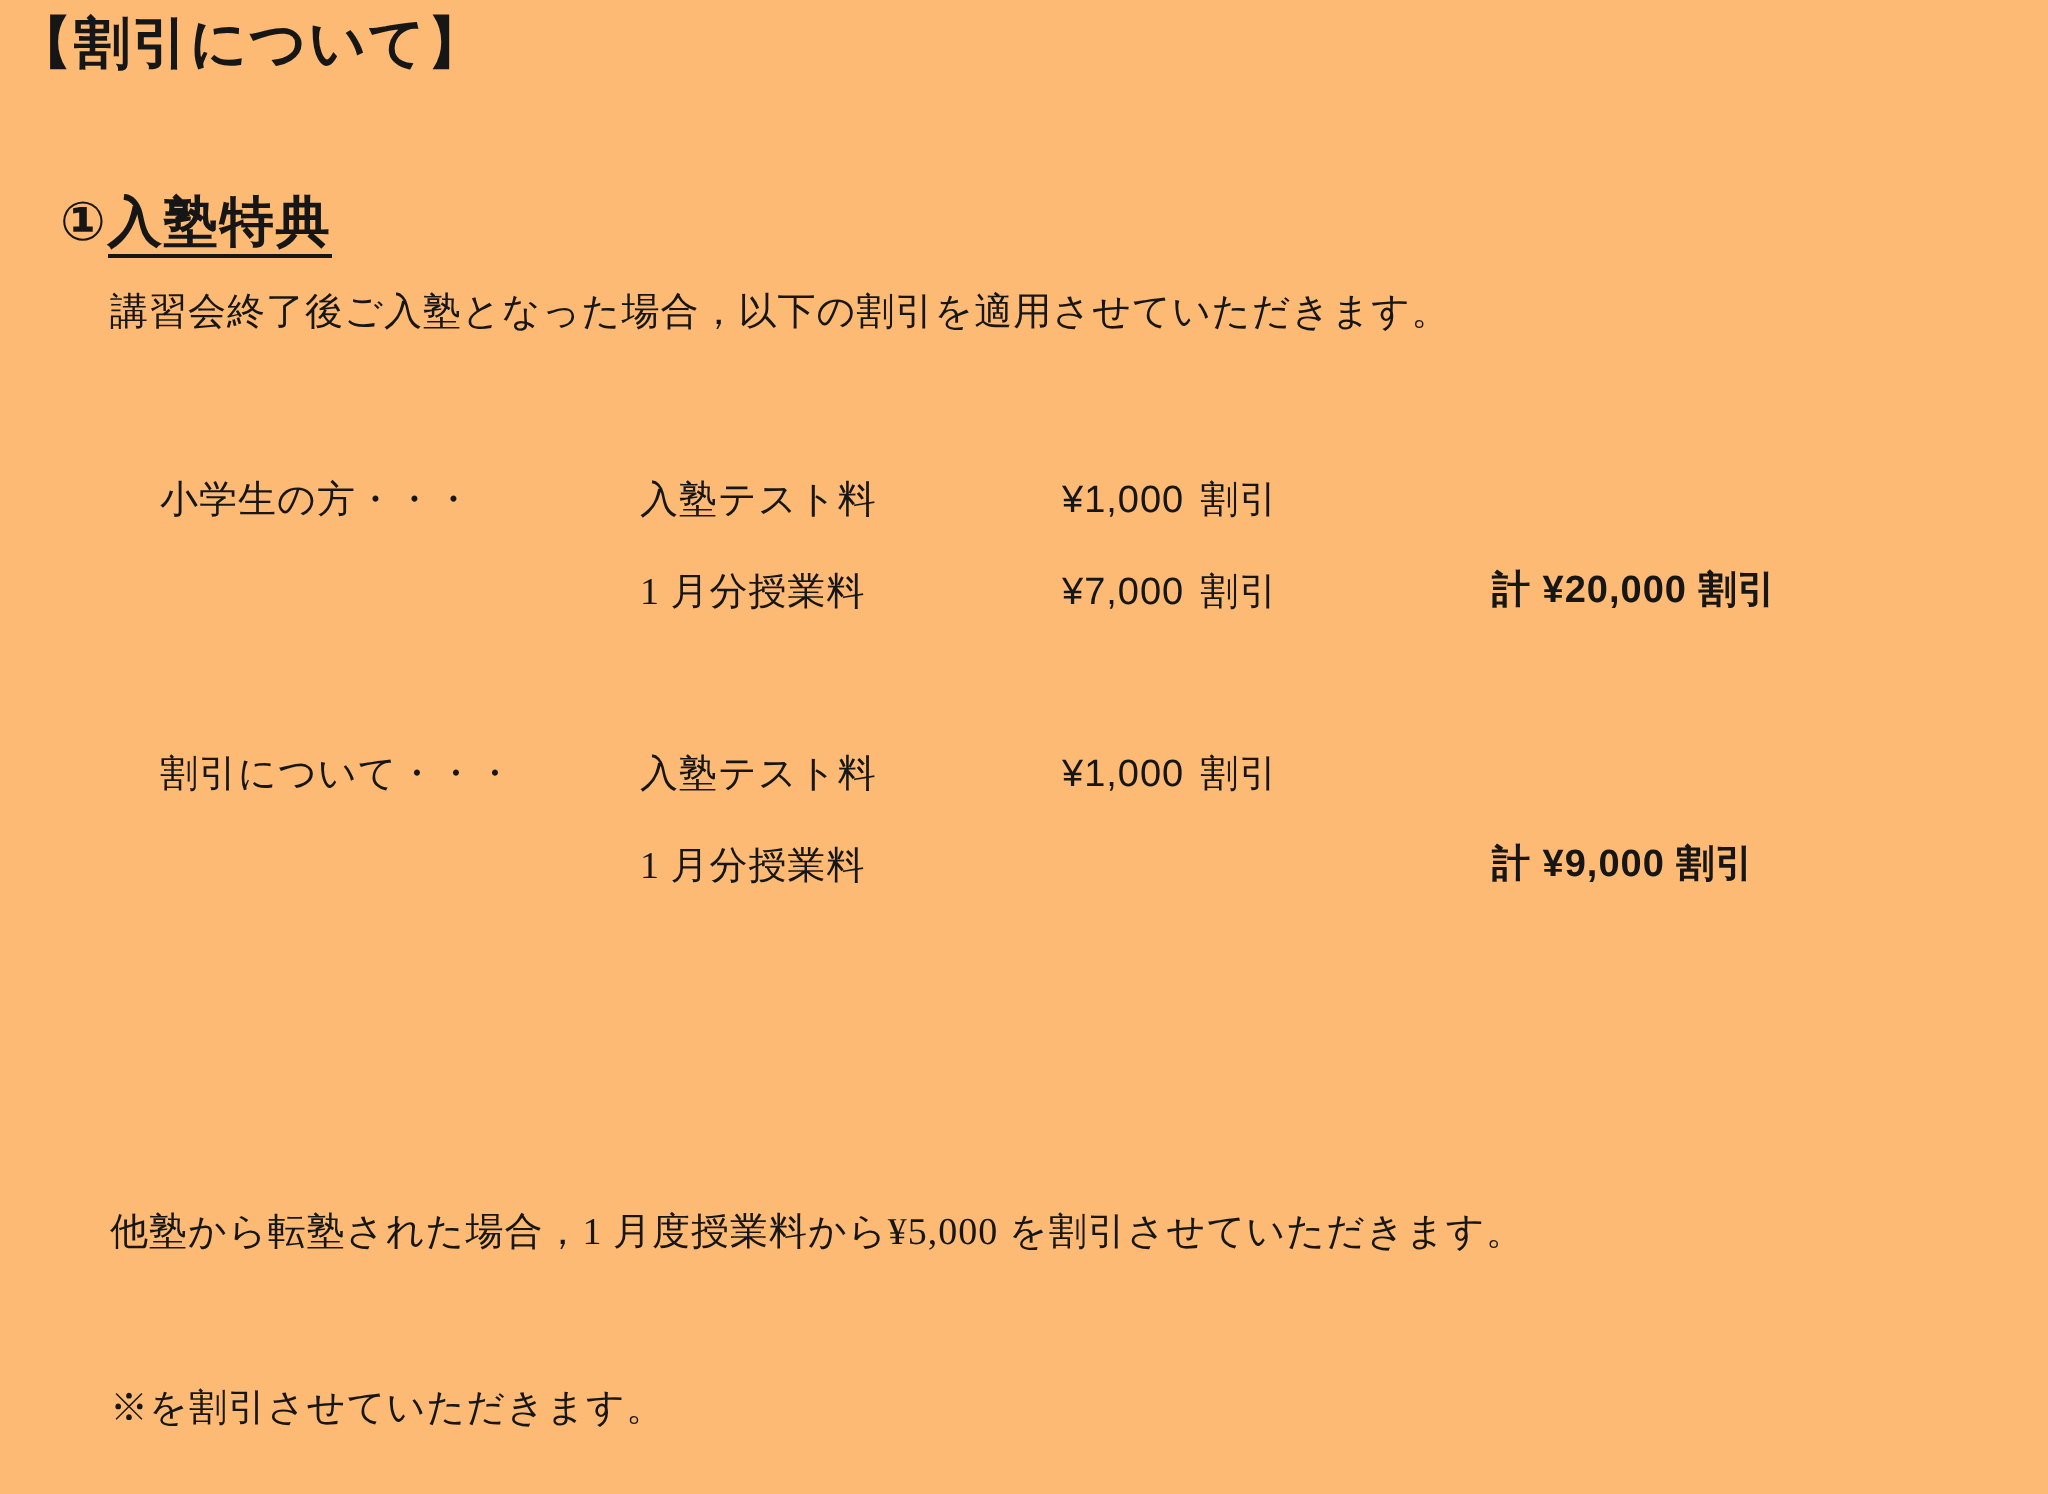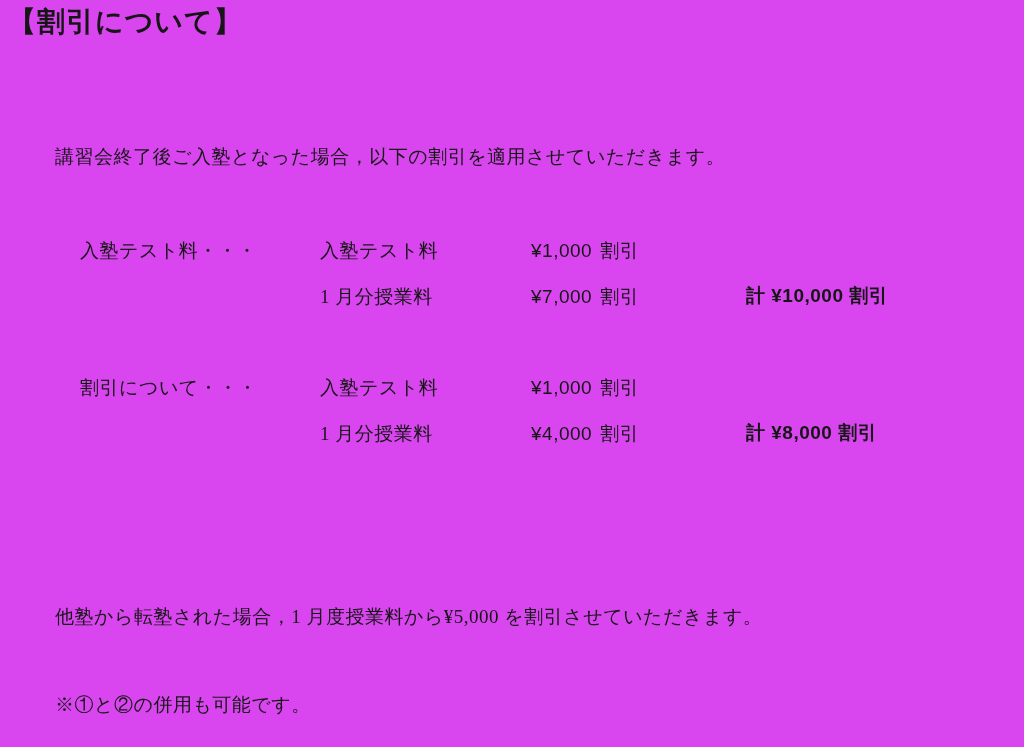--- a/index.html
+++ b/index.html
@@ -11,7 +11,7 @@
     position: relative;
     width: 1024px;
     height: 747px;
-    background: #d946ef;
+    background: #fdba74;
     color: #161616;
     overflow: hidden;
   }

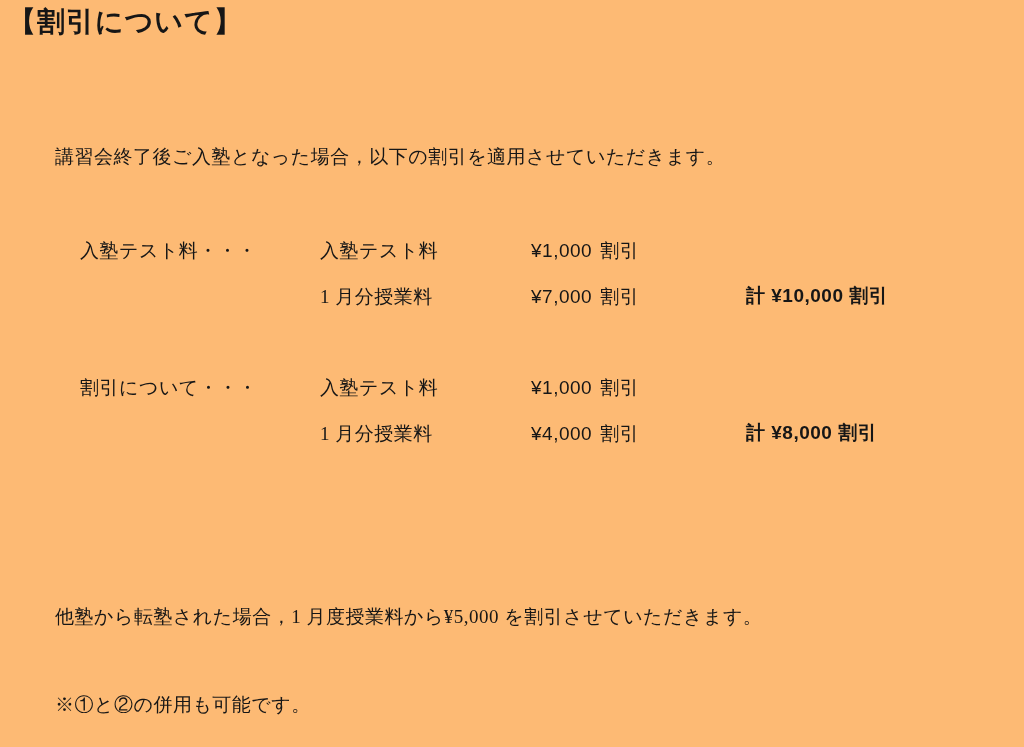--- a/index.html
+++ b/index.html
@@ -49,6 +49,9 @@
 
   <div class="abs gothic b fs-title" style="left:8px; top:6px;">【割引について】</div>
 
+  <div class="abs gothic b fs-heading" style="left:30px; top:96px;">
+    <span>①</span><span class="underlined">入塾特典</span>
+  </div>
 
   <div class="abs serif fs-body" style="left:55px; top:146px;">講習会終了後ご入塾となった場合，以下の割引を適用させていただきます。</div>
 

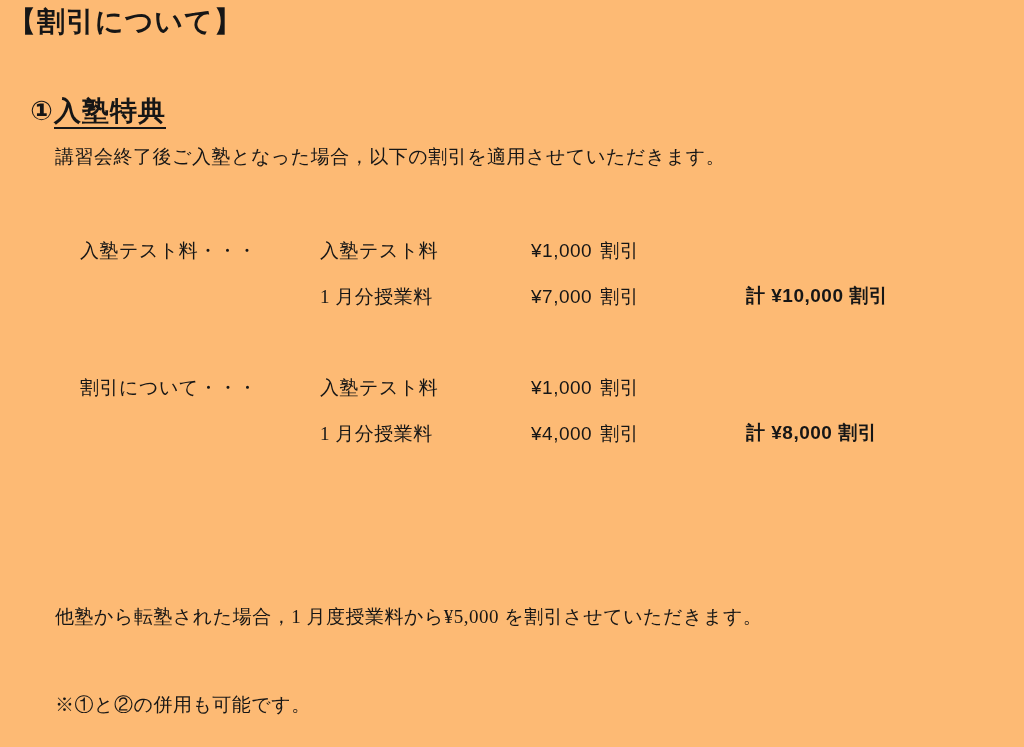--- a/index.html
+++ b/index.html
@@ -55,7 +55,7 @@
 
   <div class="abs serif fs-body" style="left:55px; top:146px;">講習会終了後ご入塾となった場合，以下の割引を適用させていただきます。</div>
 
-  <div class="abs serif fs-body" style="left:80px; top:240px;">入塾テスト料・・・</div>
+  <div class="abs serif fs-body" style="left:80px; top:240px;">小学生の方・・・</div>
   <div class="abs serif fs-body" style="left:320px; top:240px;">入塾テスト料</div>
   <div class="abs fs-body" style="left:531px; top:240px;">
     <span class="amount">¥1,000</span><span class="suffix">割引</span>

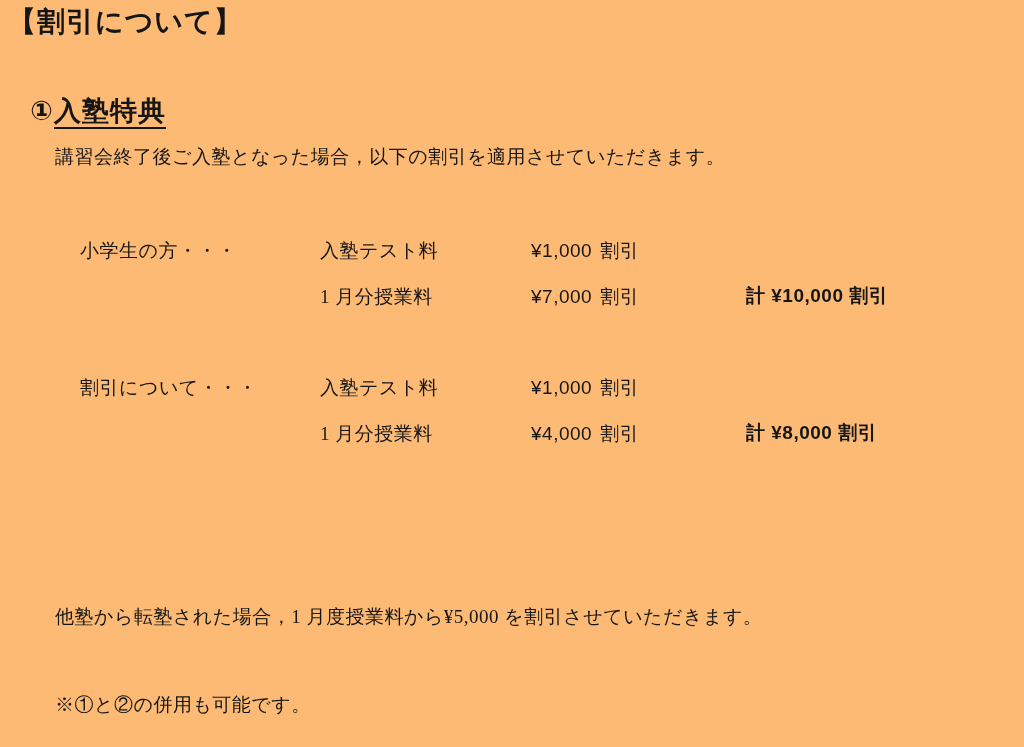--- a/index.html
+++ b/index.html
@@ -65,7 +65,7 @@
   <div class="abs fs-body" style="left:531px; top:286px;">
     <span class="amount">¥7,000</span><span class="suffix">割引</span>
   </div>
-  <div class="abs gothic b fs-body" style="left:746px; top:285px;">計 ¥10,000 割引</div>
+  <div class="abs gothic b fs-body" style="left:746px; top:285px;">計 ¥20,000 割引</div>
 
   <div class="abs serif fs-body" style="left:80px; top:377px;">割引について・・・</div>
   <div class="abs serif fs-body" style="left:320px; top:377px;">入塾テスト料</div>

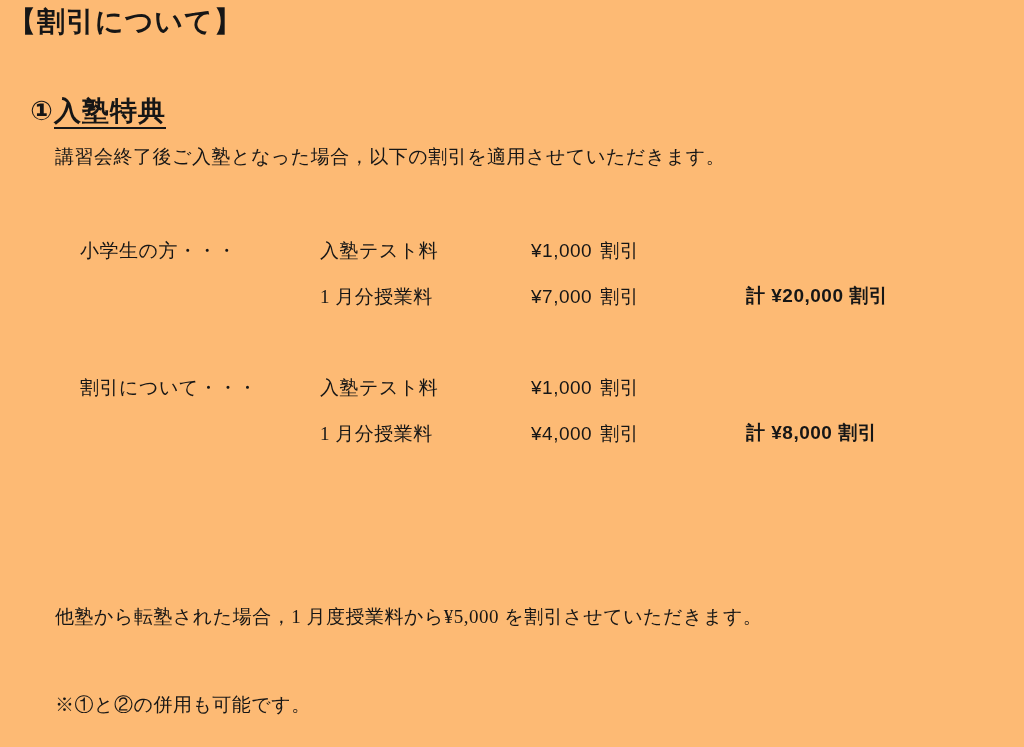--- a/index.html
+++ b/index.html
@@ -74,9 +74,6 @@
   </div>
 
   <div class="abs serif fs-body" style="left:320px; top:423px;">1 月分授業料</div>
-  <div class="abs fs-body" style="left:531px; top:423px;">
-    <span class="amount">¥4,000</span><span class="suffix">割引</span>
-  </div>
   <div class="abs gothic b fs-body" style="left:746px; top:422px;">計 ¥8,000 割引</div>
 
 

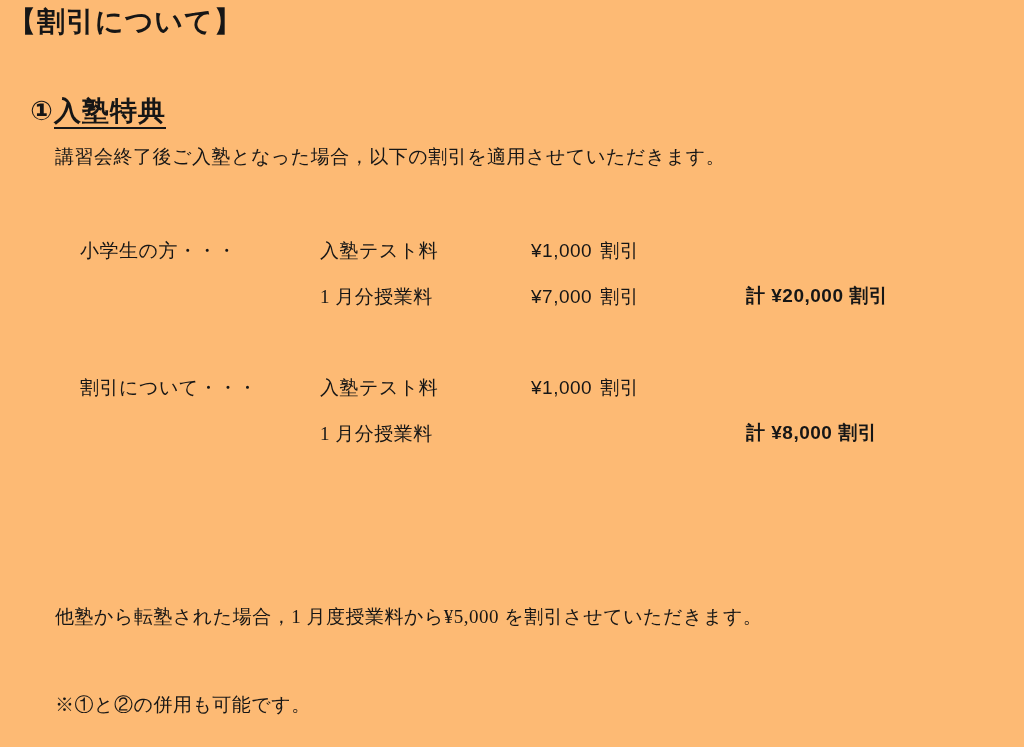--- a/index.html
+++ b/index.html
@@ -74,7 +74,7 @@
   </div>
 
   <div class="abs serif fs-body" style="left:320px; top:423px;">1 月分授業料</div>
-  <div class="abs gothic b fs-body" style="left:746px; top:422px;">計 ¥8,000 割引</div>
+  <div class="abs gothic b fs-body" style="left:746px; top:422px;">計 ¥9,000 割引</div>
 
 
   <div class="abs serif fs-body" style="left:55px; top:606px;">他塾から転塾された場合，1 月度授業料から¥5,000 を割引させていただきます。</div>

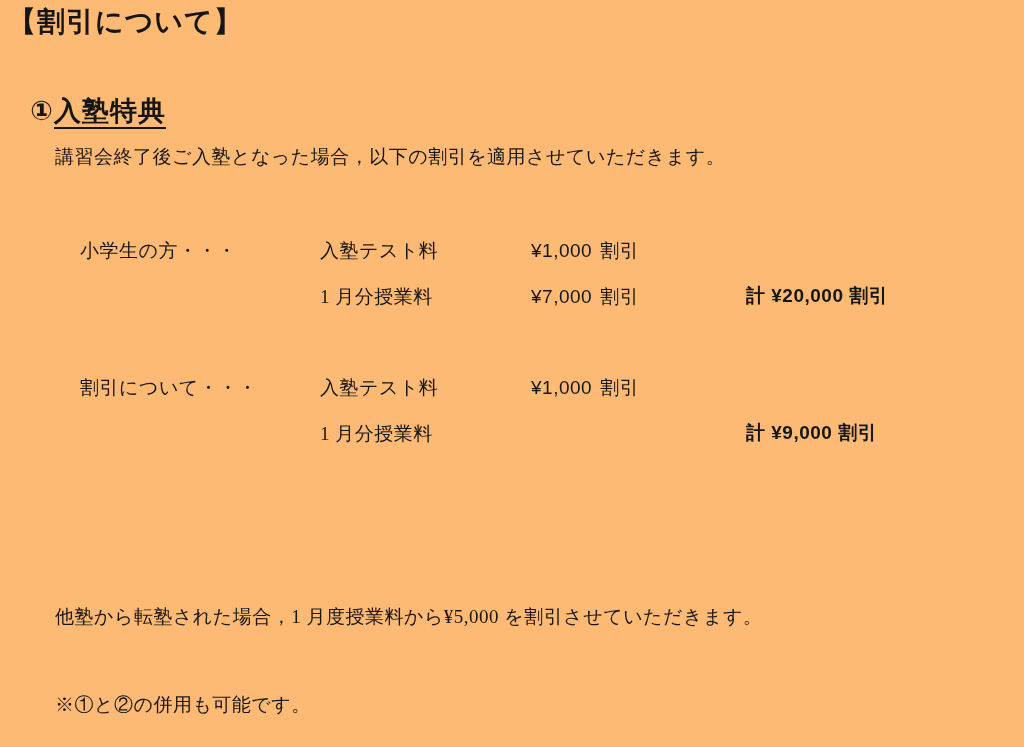--- a/index.html
+++ b/index.html
@@ -79,7 +79,7 @@
 
   <div class="abs serif fs-body" style="left:55px; top:606px;">他塾から転塾された場合，1 月度授業料から¥5,000 を割引させていただきます。</div>
 
-  <div class="abs serif fs-body" style="left:55px; top:694px;">※①と②の併用も可能です。</div>
+  <div class="abs serif fs-body" style="left:55px; top:694px;">※を割引させていただきます。</div>
 
 </div>
 

